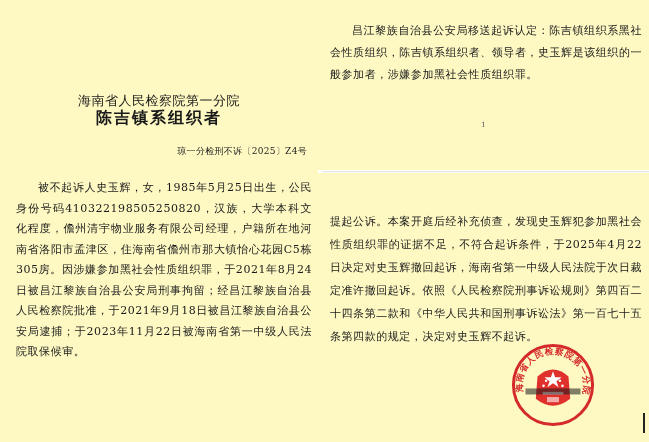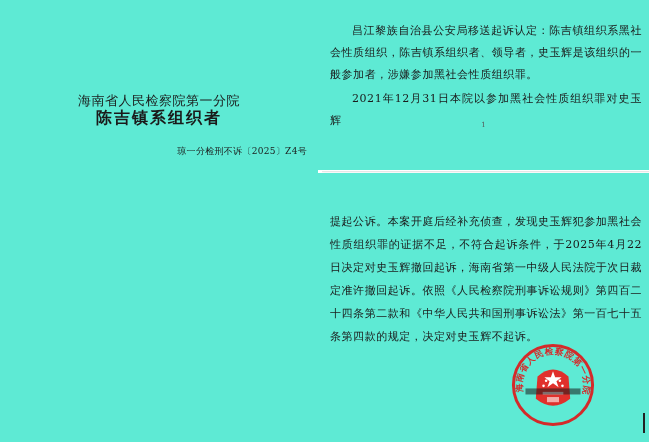--- a/index.html
+++ b/index.html
@@ -9,7 +9,7 @@
     font-family: "DejaVu Serif", "Liberation Serif", serif;
     color:#1a1a1a;
   }
-  .page { position:absolute; background:#5eead4; }
+  .page { position:absolute; background:#fef9c3; }
   #page-left { left:0; top:0; width:318px; height:442px; }
   #page-right-top { left:318px; top:0; width:331px; height:170px; }
   #page-right-bottom { left:318px; top:173px; width:331px; height:269px; }

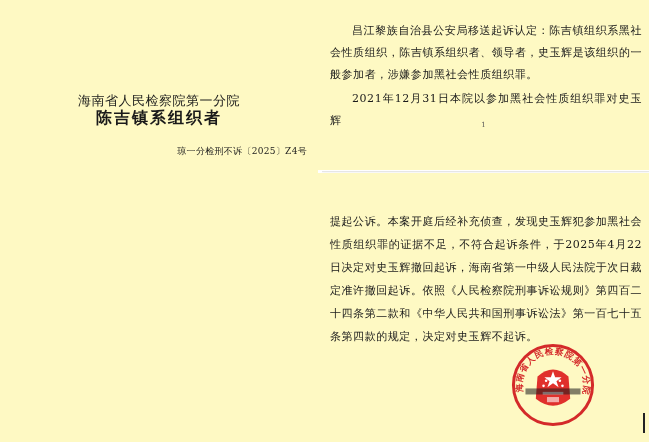--- a/index.html
+++ b/index.html
@@ -47,7 +47,6 @@
 
 <div class="page" id="page-right-top">
   <p class="para" id="rtp1">昌江黎族自治县公安局移送起诉认定：陈吉镇组织系黑社会性质组织，陈吉镇系组织者、领导者，史玉辉是该组织的一般参加者，涉嫌参加黑社会性质组织罪。</p>
-  <p class="para" id="rtp2">2021年12月31日本院以参加黑社会性质组织罪对史玉辉</p>
   <div class="pagenum">1</div>
 </div>
 

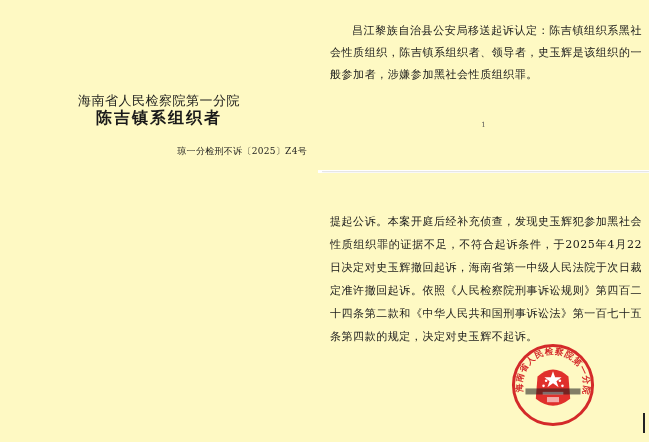--- a/index.html
+++ b/index.html
@@ -43,6 +43,7 @@
   <div class="org">海南省人民检察院第一分院</div>
   <div class="title">陈吉镇系组织者</div>
   <div class="docno">琼一分检刑不诉〔2025〕Z4号</div>
+  <p class="para" id="lp1">被不起诉人史玉辉，女，1985年5月25日出生，公民身份号码410322198505250820，汉族，大学本科文化程度，儋州清宇物业服务有限公司经理，户籍所在地河南省洛阳市孟津区，住海南省儋州市那大镇怡心花园C5栋305房。因涉嫌参加黑社会性质组织罪，于2021年8月24日被昌江黎族自治县公安局刑事拘留；经昌江黎族自治县人民检察院批准，于2021年9月18日被昌江黎族自治县公安局逮捕；于2023年11月22日被海南省第一中级人民法院取保候审。</p>
 </div>
 
 <div class="page" id="page-right-top">

